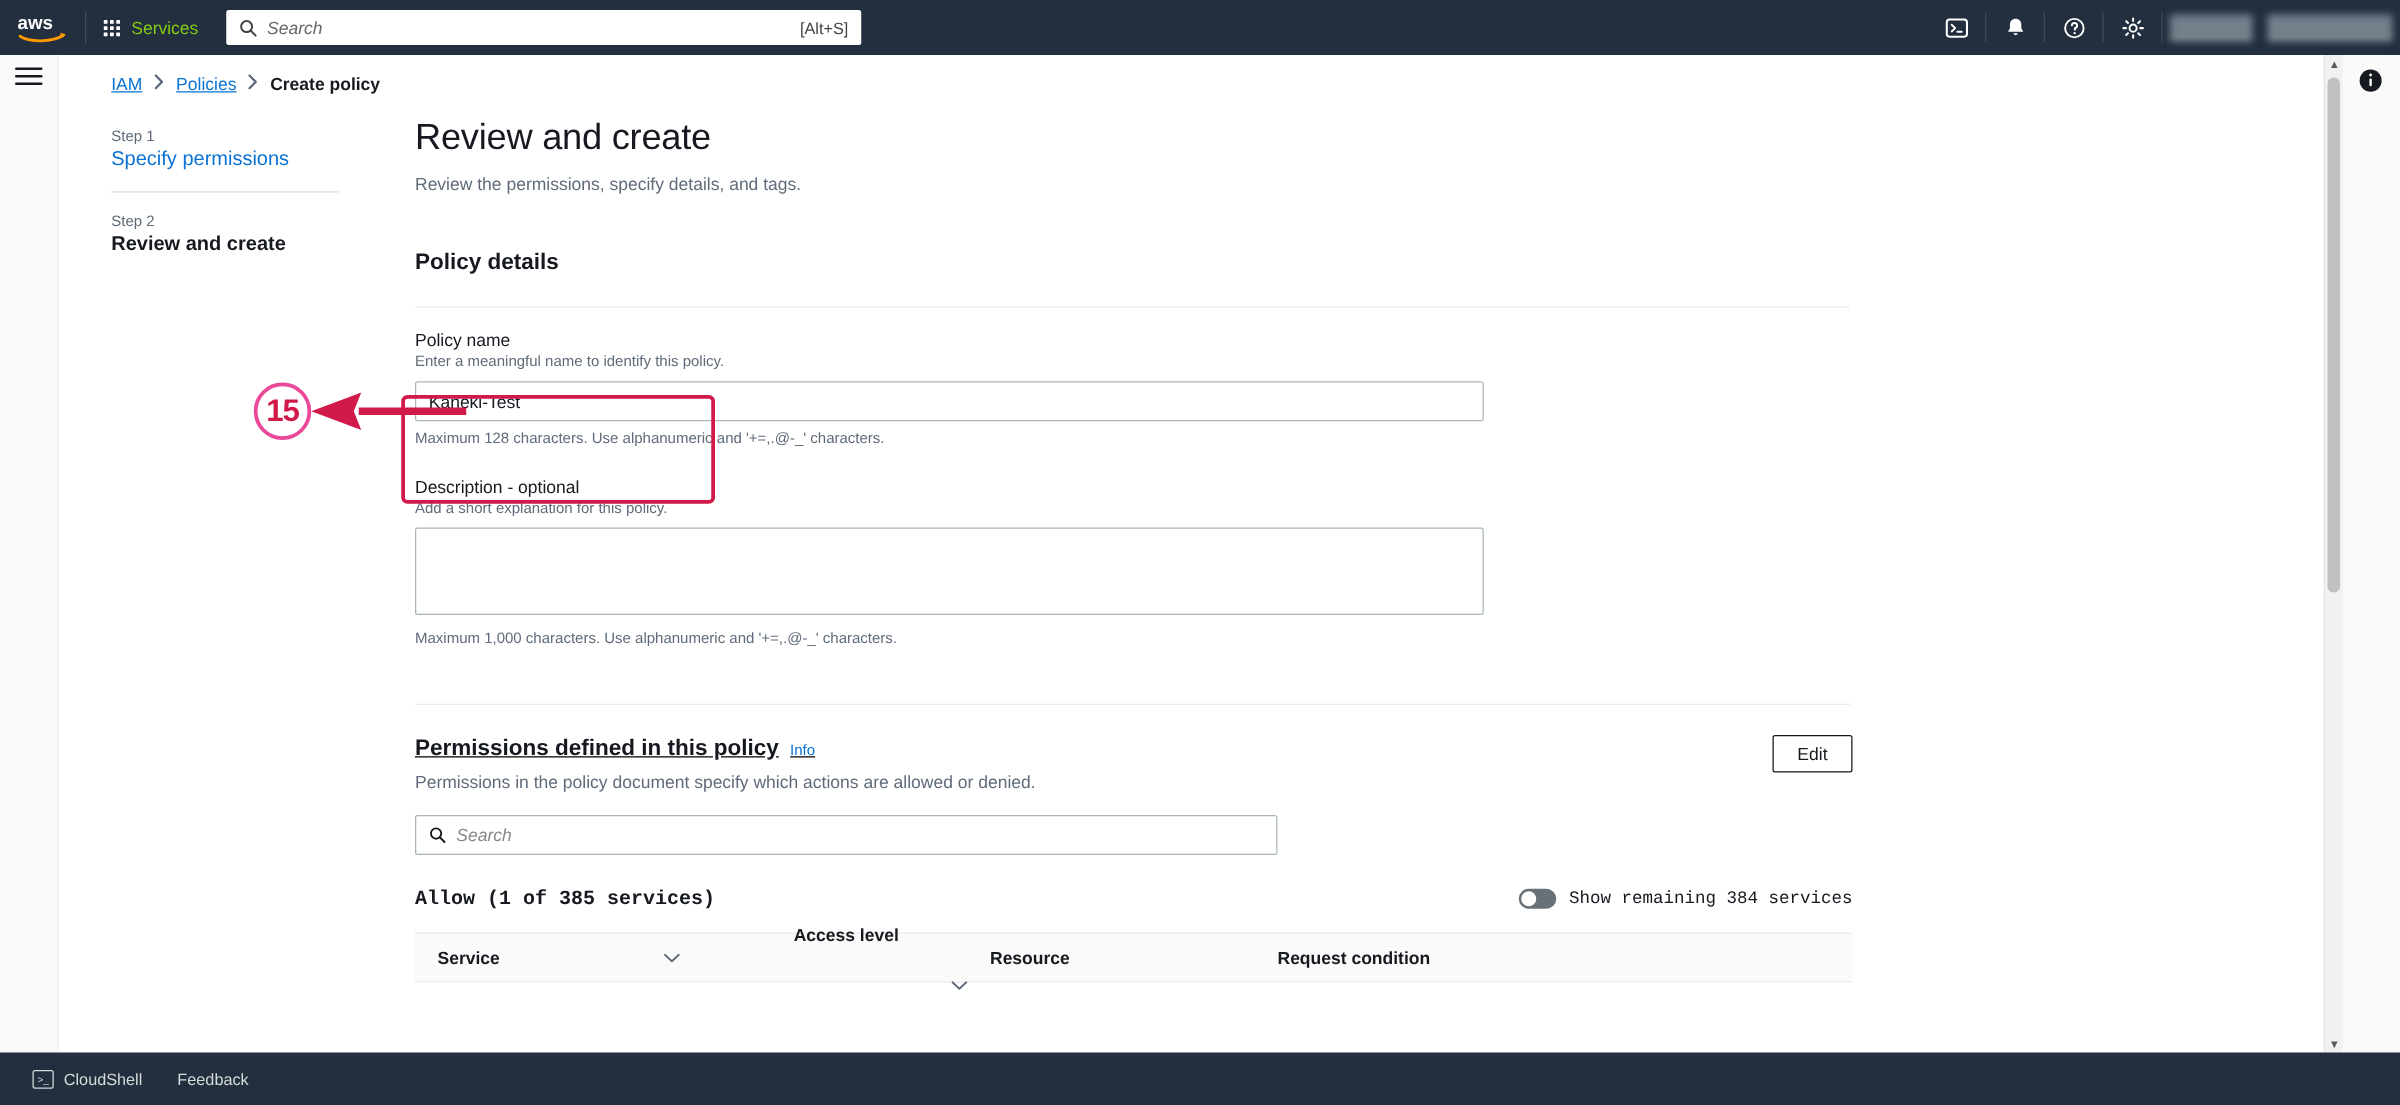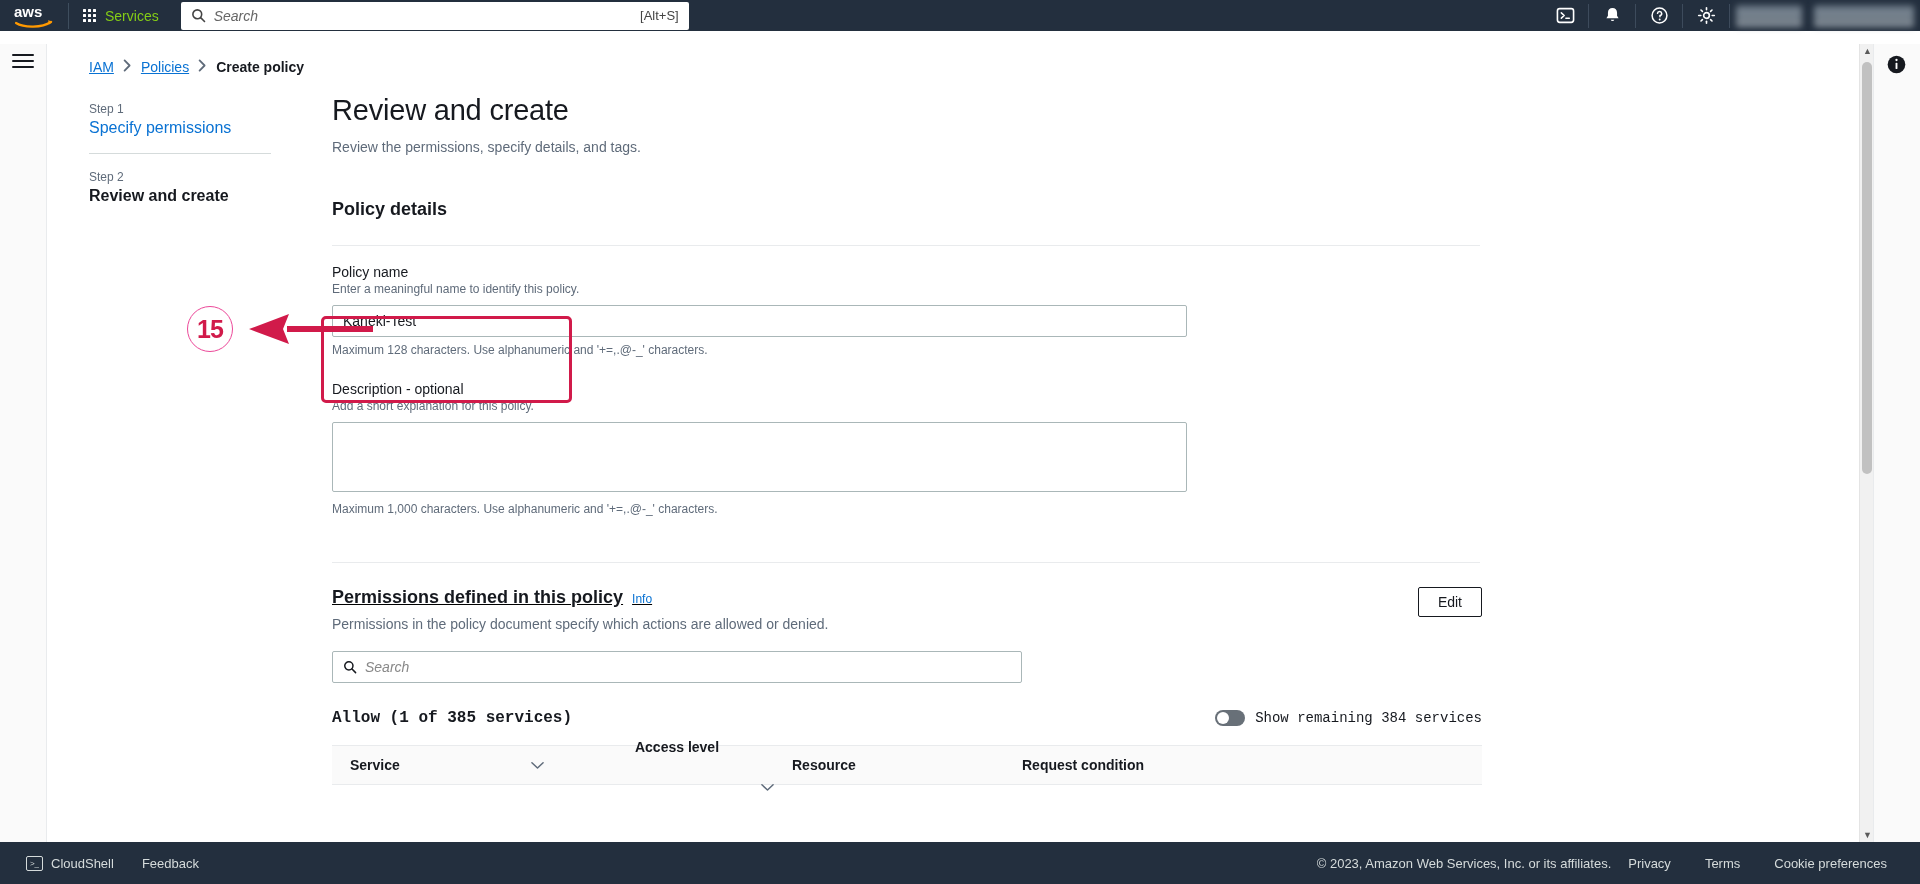--- a/index.html
+++ b/index.html
@@ -13,7 +13,7 @@
   
   #topnav {
     position: absolute; top: 0; left: 0;
-    width: 1920px; height: 31px;
+    width: 1920px; height: 44px;
     background: #232f3e;
     display: flex; align-items: center;
   }

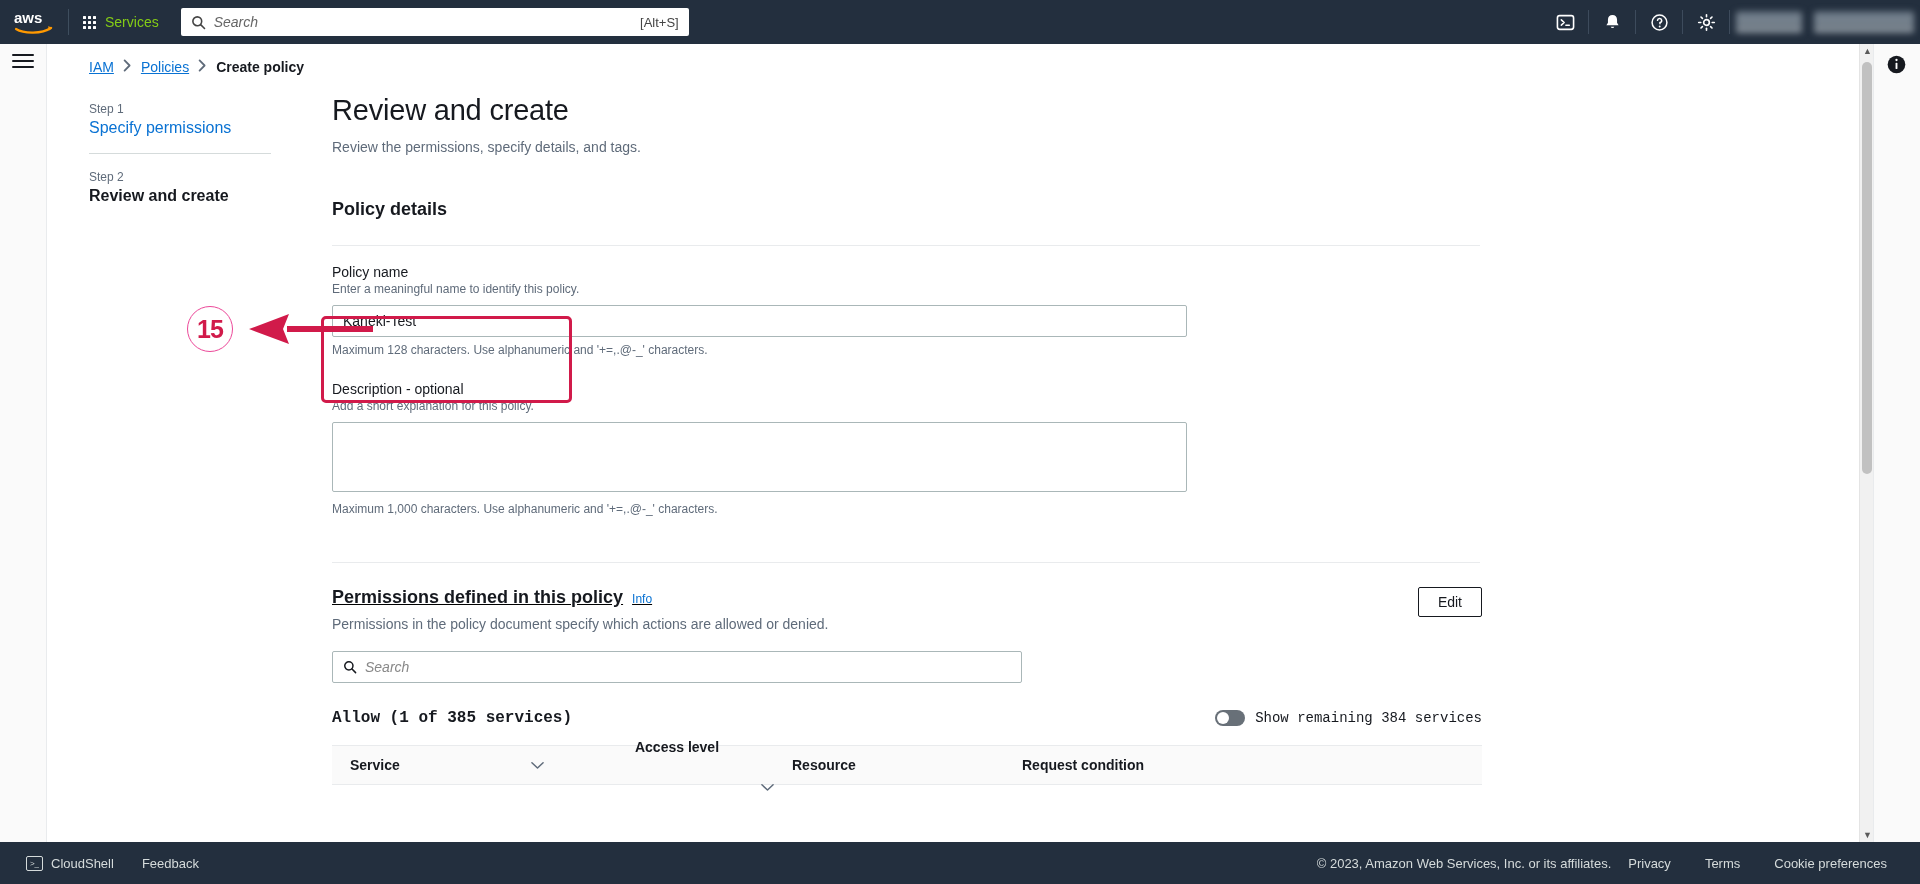--- a/index.html
+++ b/index.html
@@ -163,9 +163,9 @@
     pointer-events: none;
   }
   .anno-marker {
-    position: absolute; left: 140px; top: 262px;
+    position: absolute; left: 156px; top: 262px;
     width: 46px; height: 46px;
-    border: 1px solid #ec4899; border-radius: 50%;
+    border: 3px solid #ec4899; border-radius: 50%;
     display: flex; align-items: center; justify-content: center;
     color: #d11a4a; font-size: 25px; font-weight: bold;
     font-family: "Liberation Sans", sans-serif;

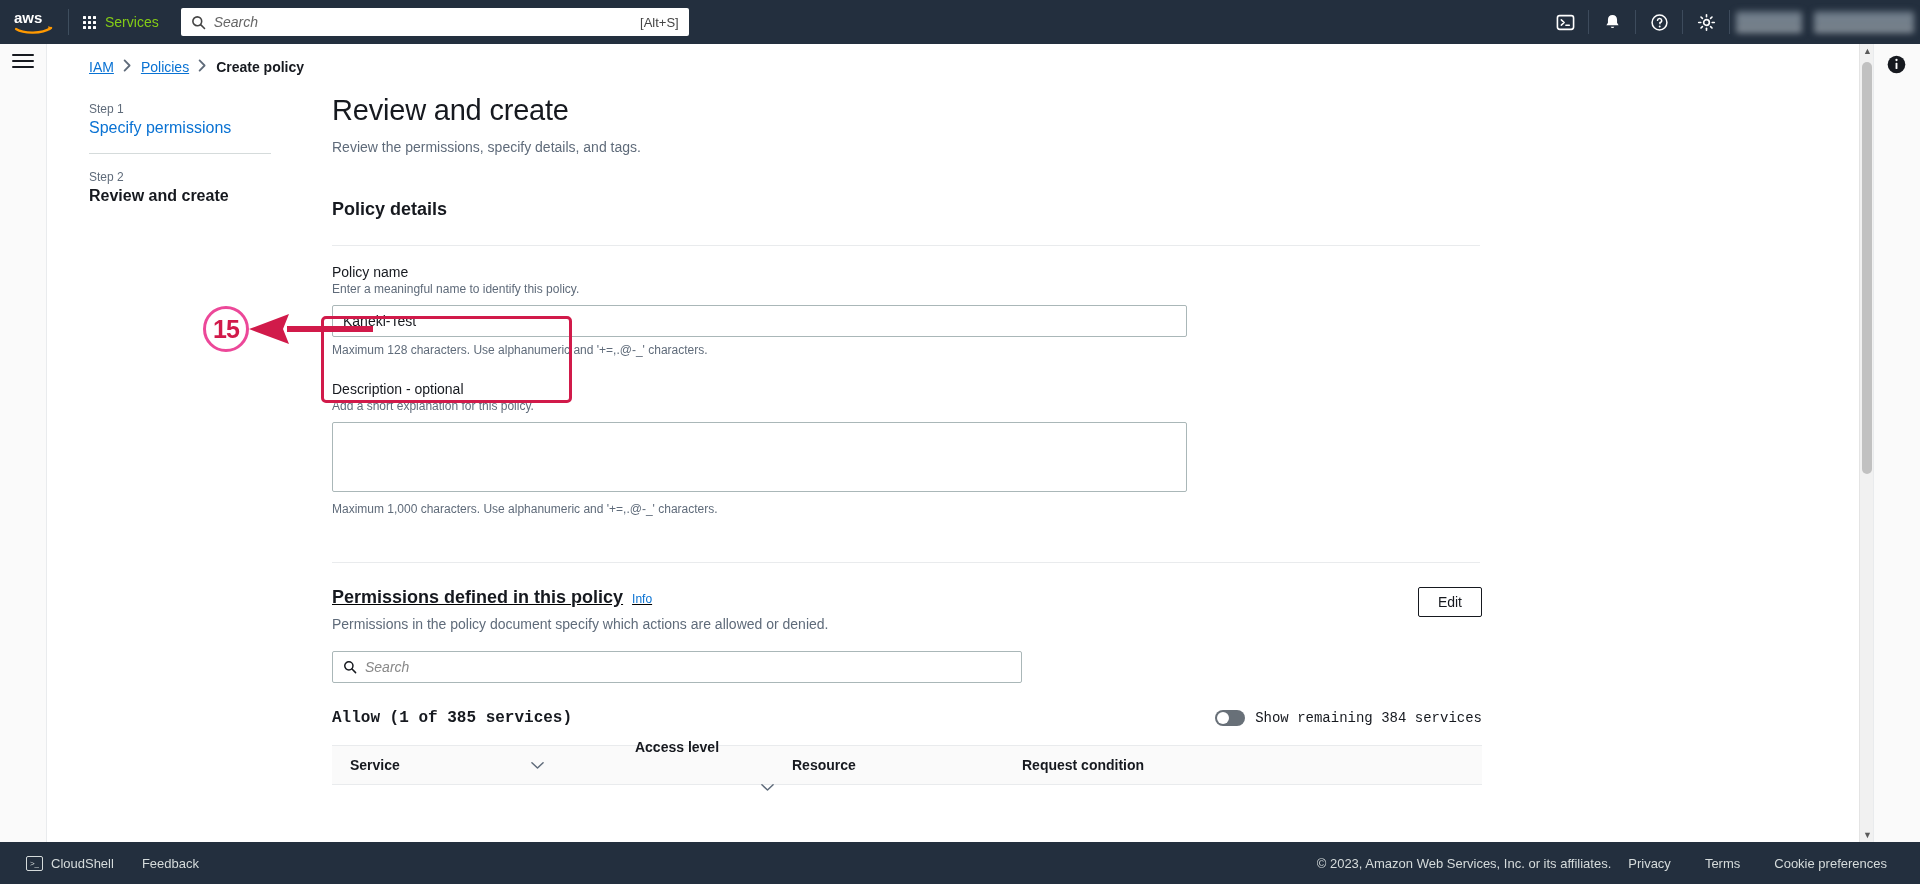--- a/index.html
+++ b/index.html
@@ -501,12 +501,6 @@
       <span>Feedback</span>
     </div>
   </div>
-  <div class="ft-copy">
-    <span class="txt">© 2023, Amazon Web Services, Inc. or its affiliates.</span>
-    <a class="ft-link">Privacy</a>
-    <a class="ft-link">Terms</a>
-    <a class="ft-link">Cookie preferences</a>
-  </div>
 </div>
 
 </body></html>

